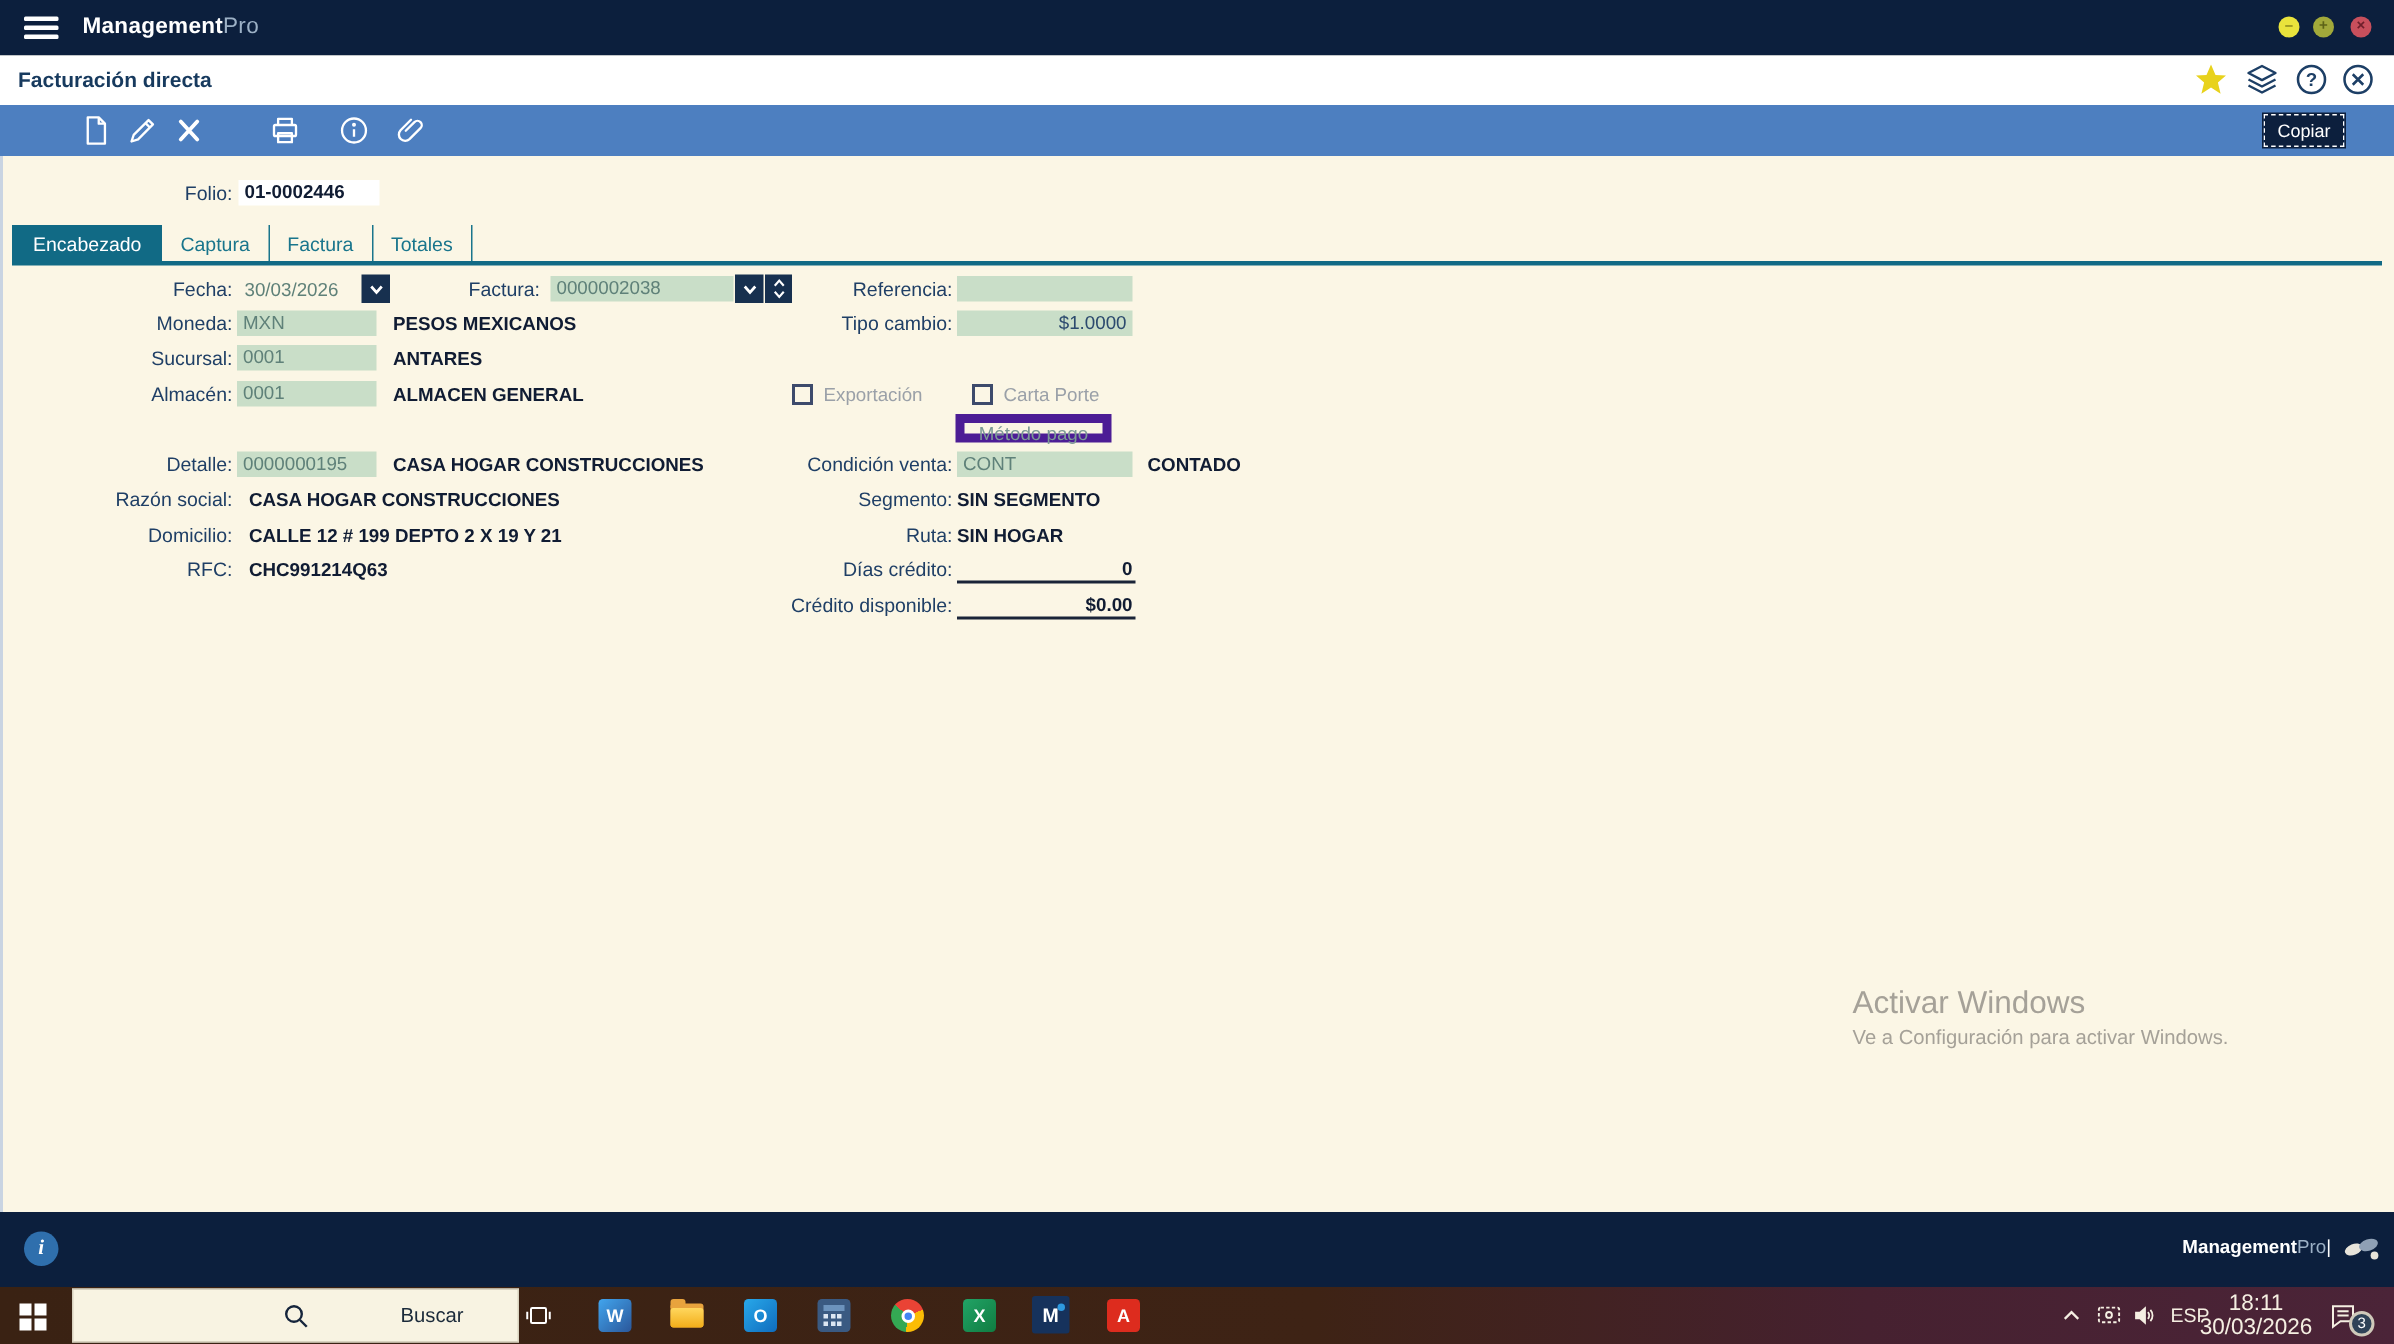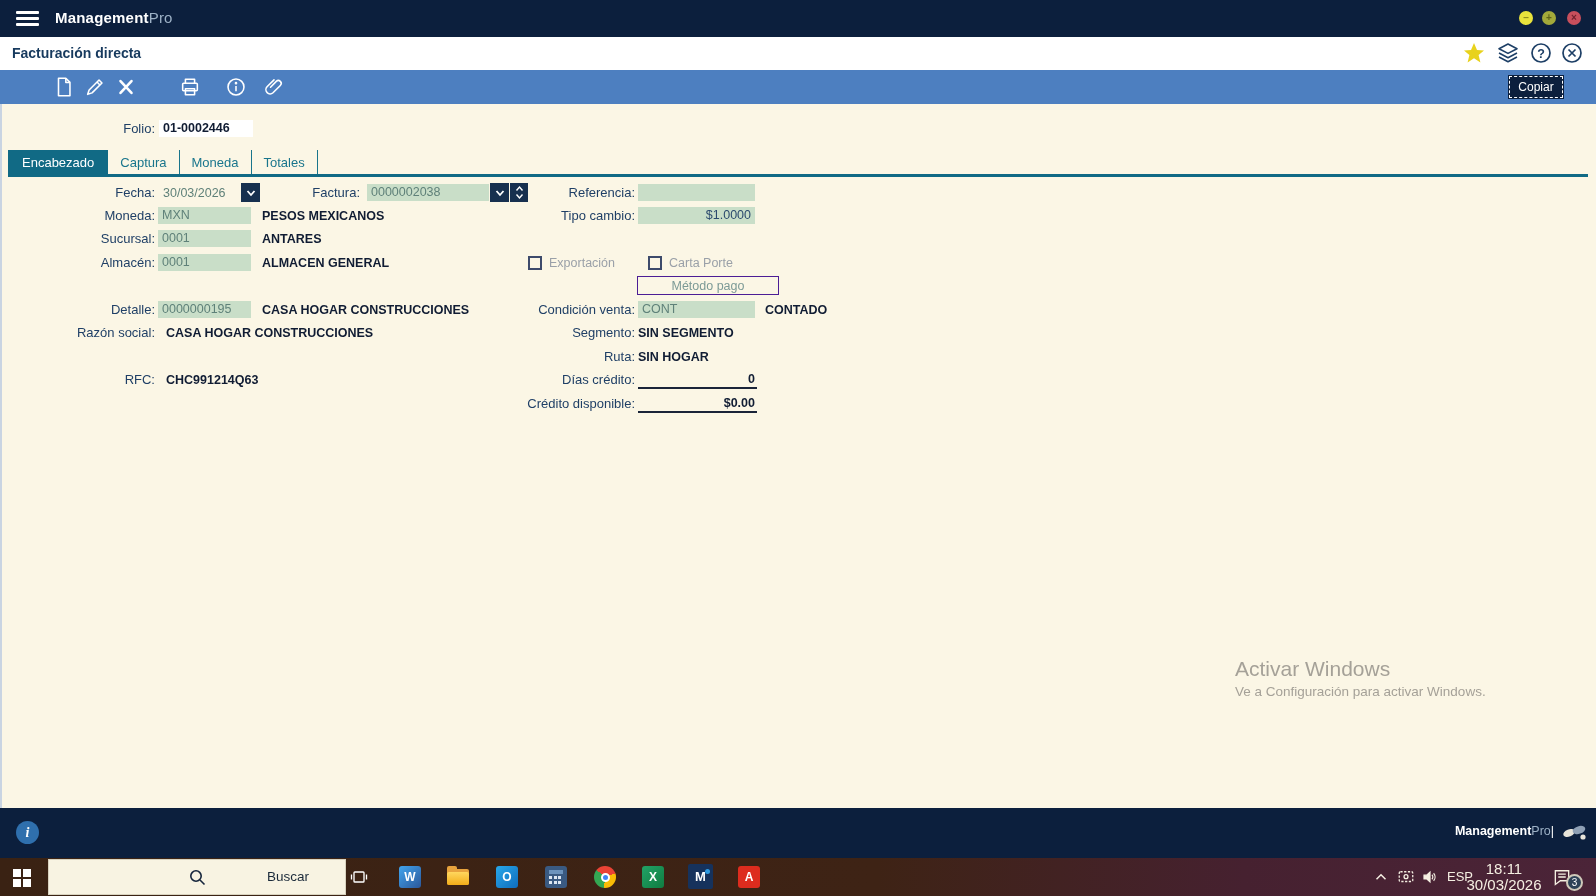--- a/index.html
+++ b/index.html
@@ -224,7 +224,7 @@
     <div class="tabs">
       <div class="tab active">Encabezado</div>
       <div class="tab">Captura</div>
-      <div class="tab">Moneda</div>
+      <div class="tab">Factura</div>
       <div class="tab last">Totales</div>
     </div>
     <div class="tab-line"></div>

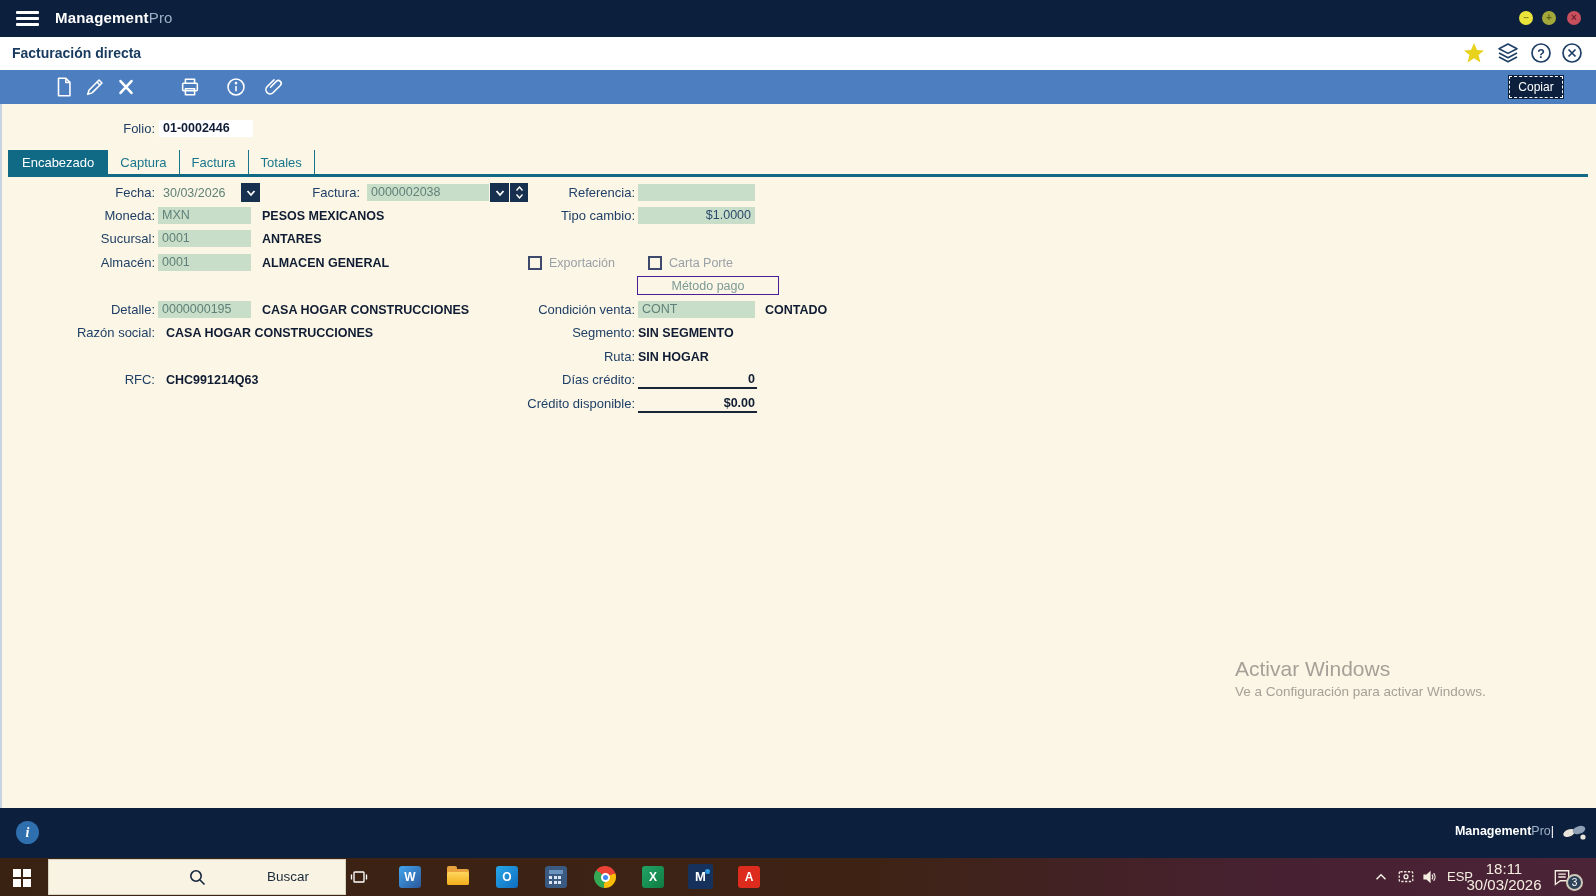--- a/index.html
+++ b/index.html
@@ -68,7 +68,7 @@
   .fecha-dd { position:absolute; left:240px; }
   .chk { width:14px; height:14px; border:2px solid #3d4a6b; background:#fbf6e5; cursor:pointer; }
   .chk-lbl { font-size:12.5px; color:#9aa0a8; margin-left:7px; }
-  .mp-btn { width:142px; height:19px; border:1px solid #4c1d95; background:#fbf6e5; color:#7c9a96;
+  .mp-btn { width:104px; height:19px; border:6px solid #4c1d95; background:#fbf6e5; color:#7c9a96;
             font-size:12.5px; font-family:"Liberation Sans",sans-serif; cursor:pointer; }
   .ufld { width:119px; height:18px; margin-left:3px; border-bottom:2px solid #1a2438; display:flex;
           justify-content:flex-end; align-items:center; font-weight:bold; font-size:12.5px;

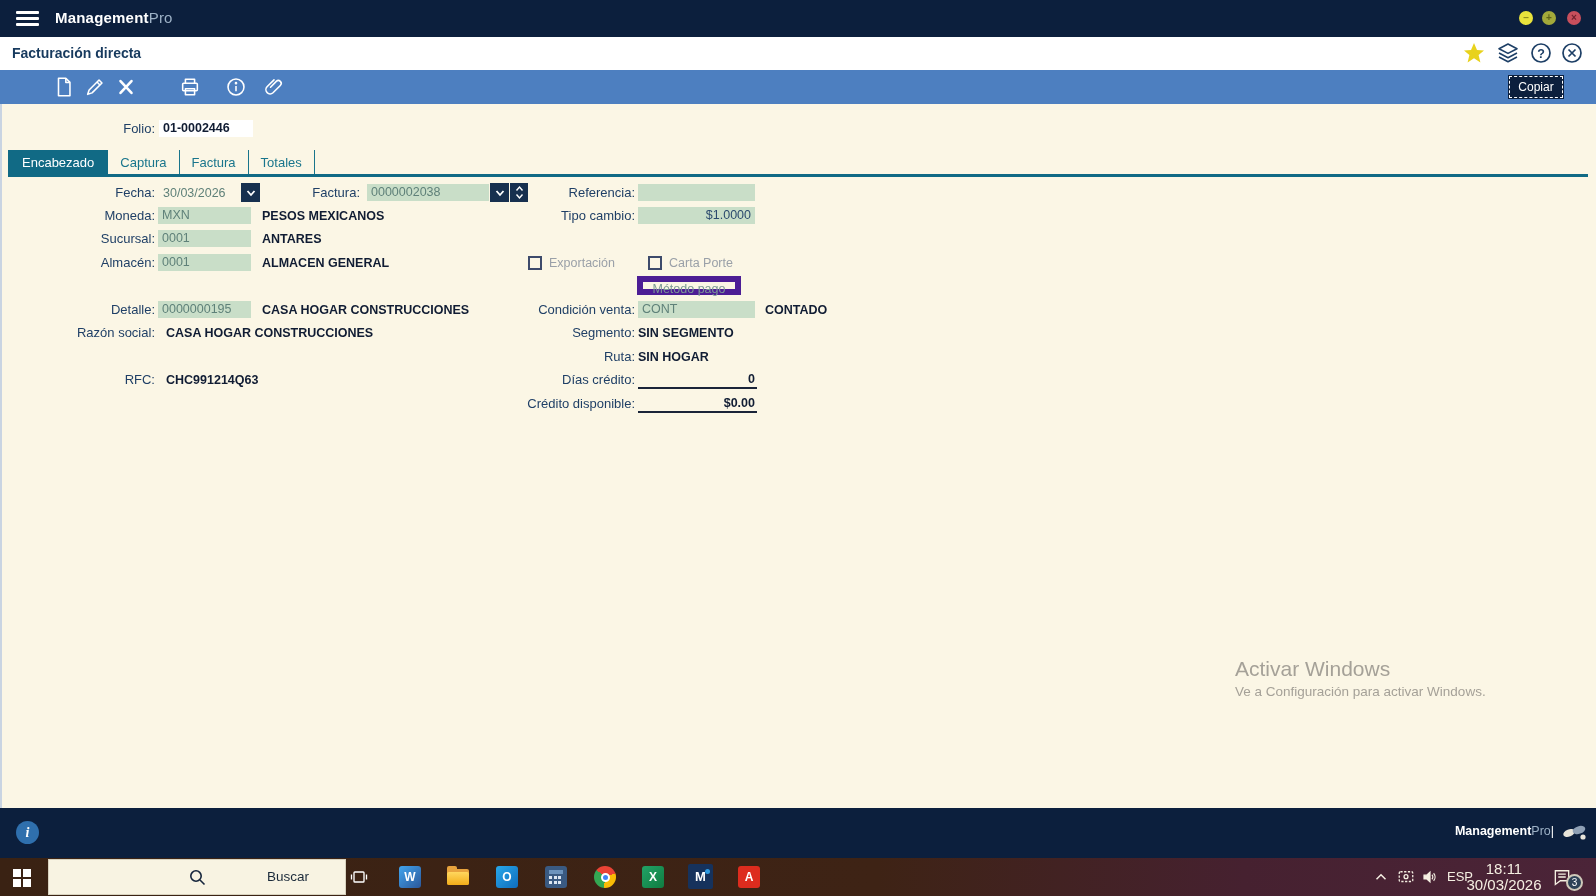--- a/index.html
+++ b/index.html
@@ -310,6 +310,10 @@
       <div class="desc plain-desc" style="margin-left:3px">SIN SEGMENTO</div>
     </div>
 
+    <div class="row row-l" style="top:243px">
+      <div class="lbl">Domicilio:</div>
+      <div class="desc plain-desc">CALLE 12 # 199 DEPTO 2 X 19 Y 21</div>
+    </div>
     <div class="row row-r" style="top:243px">
       <div class="lbl">Ruta:</div>
       <div class="desc plain-desc" style="margin-left:3px">SIN HOGAR</div>

